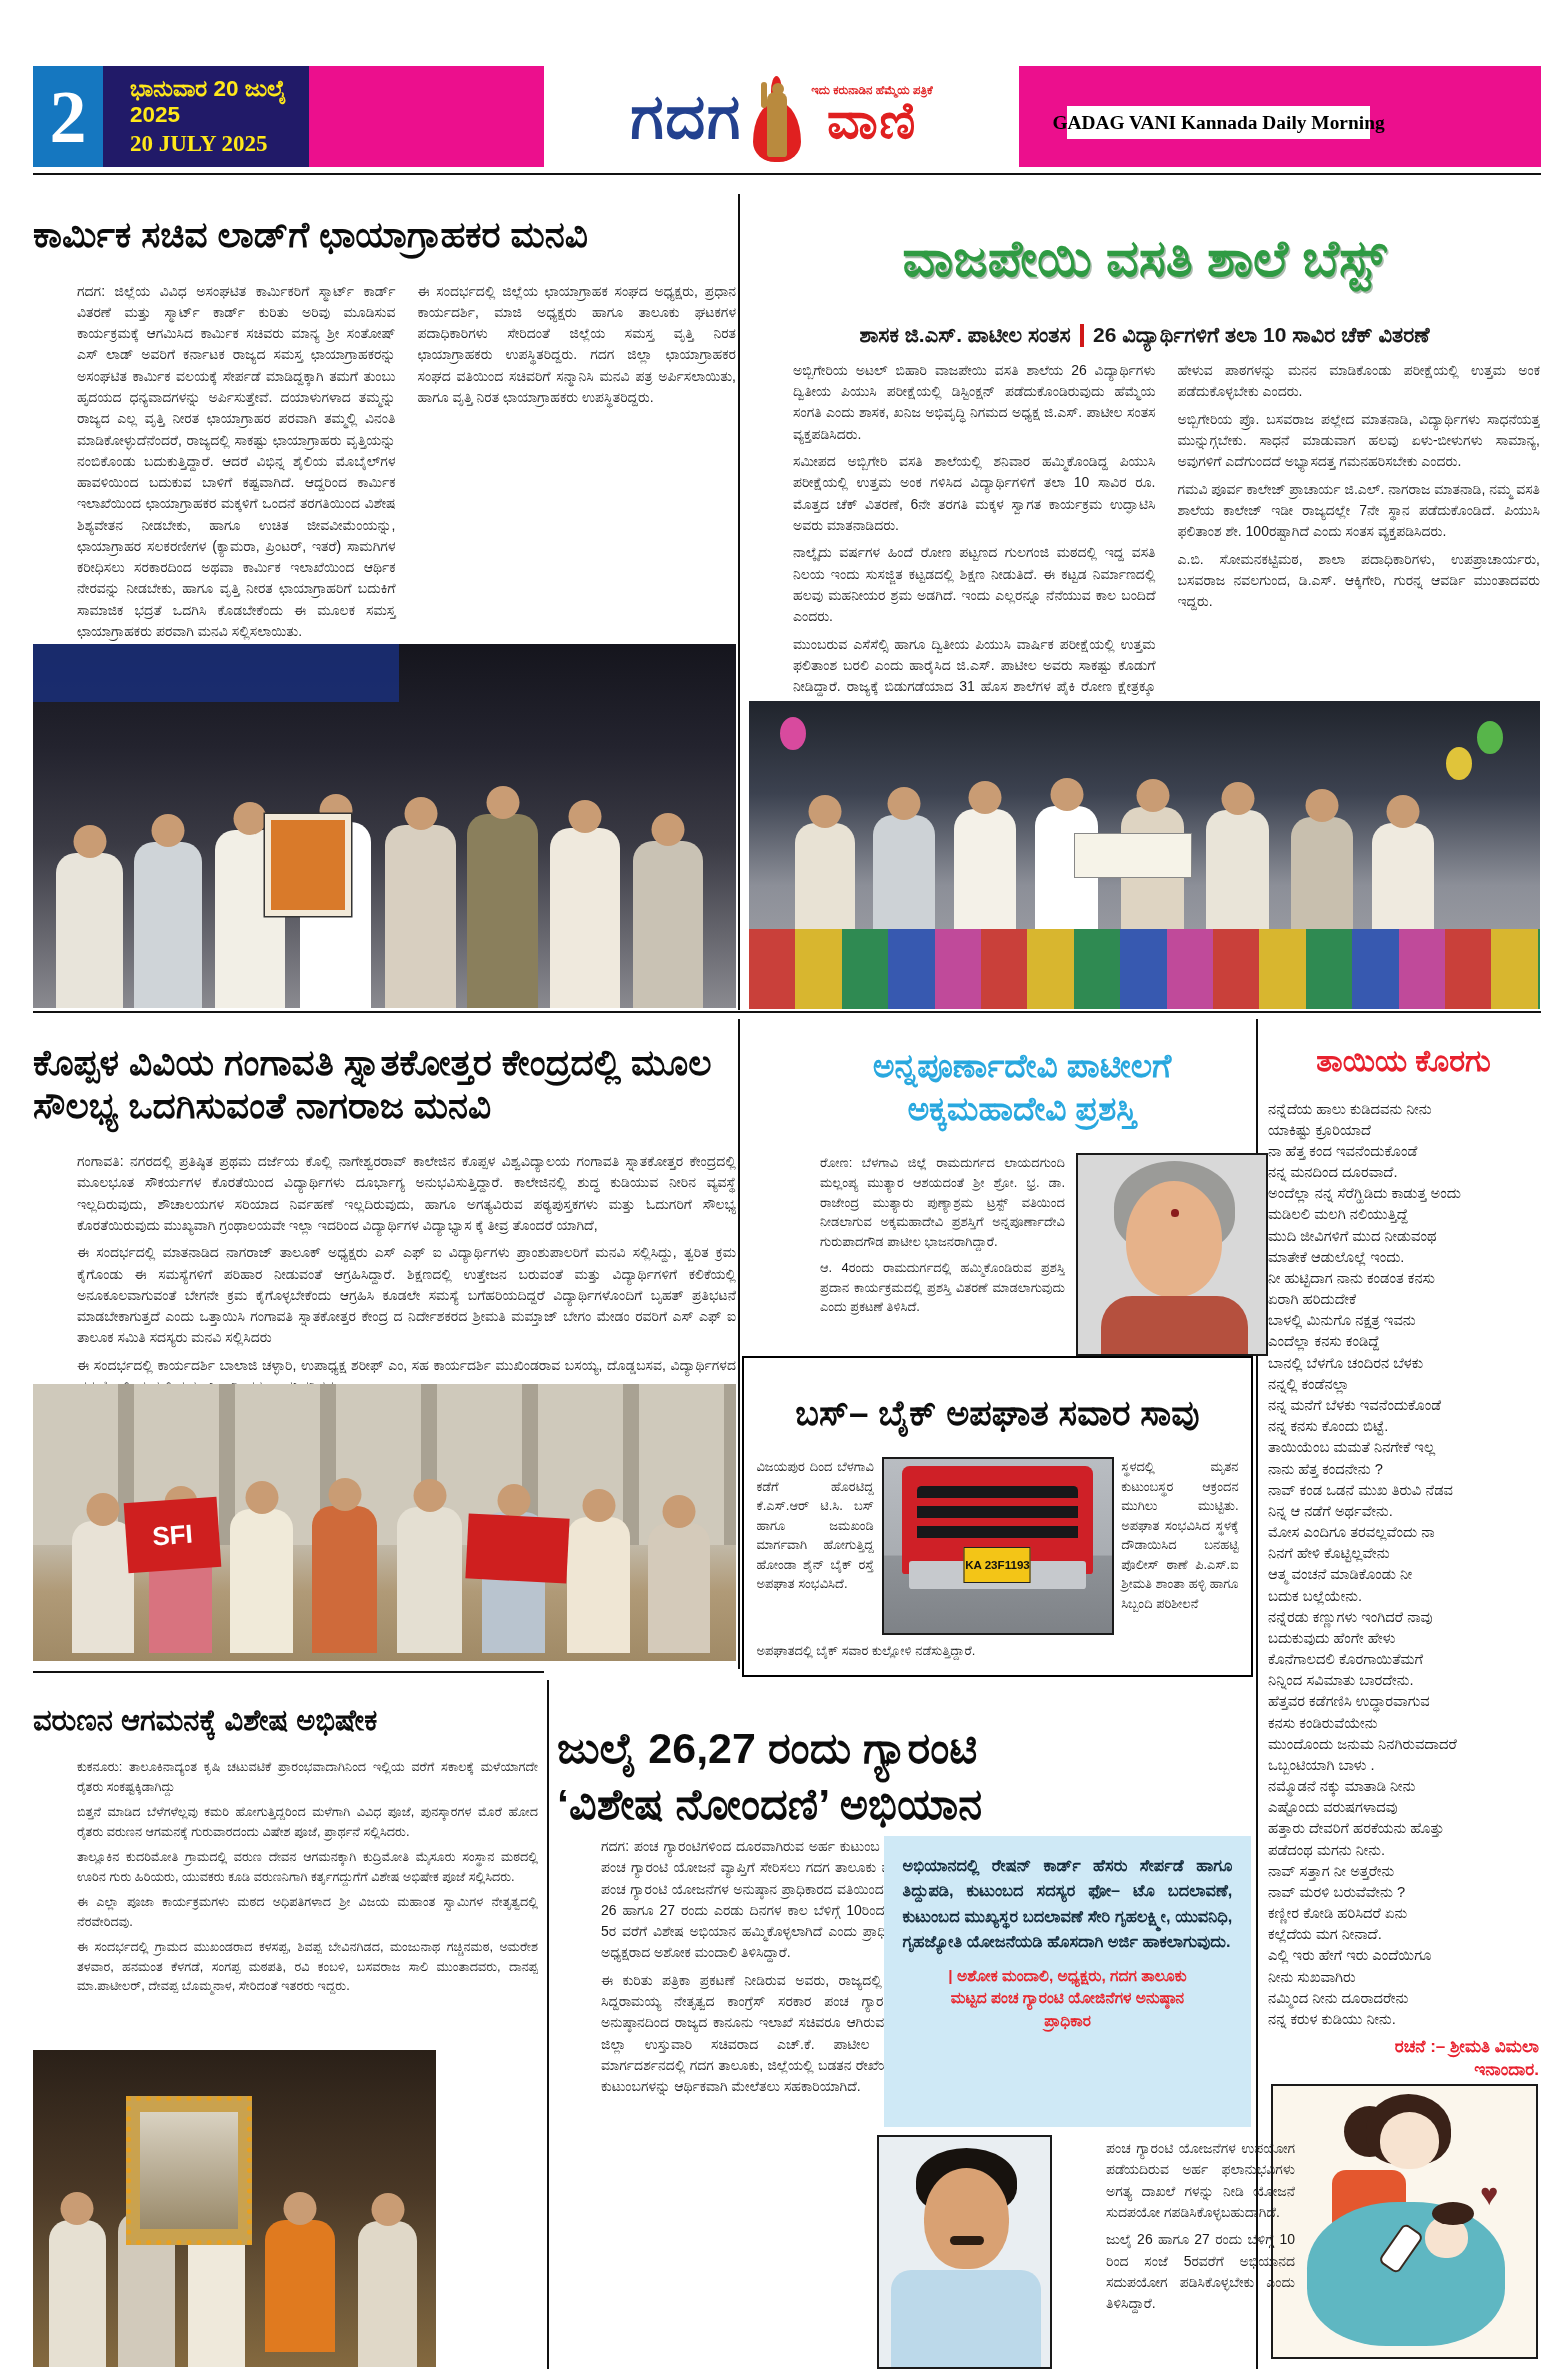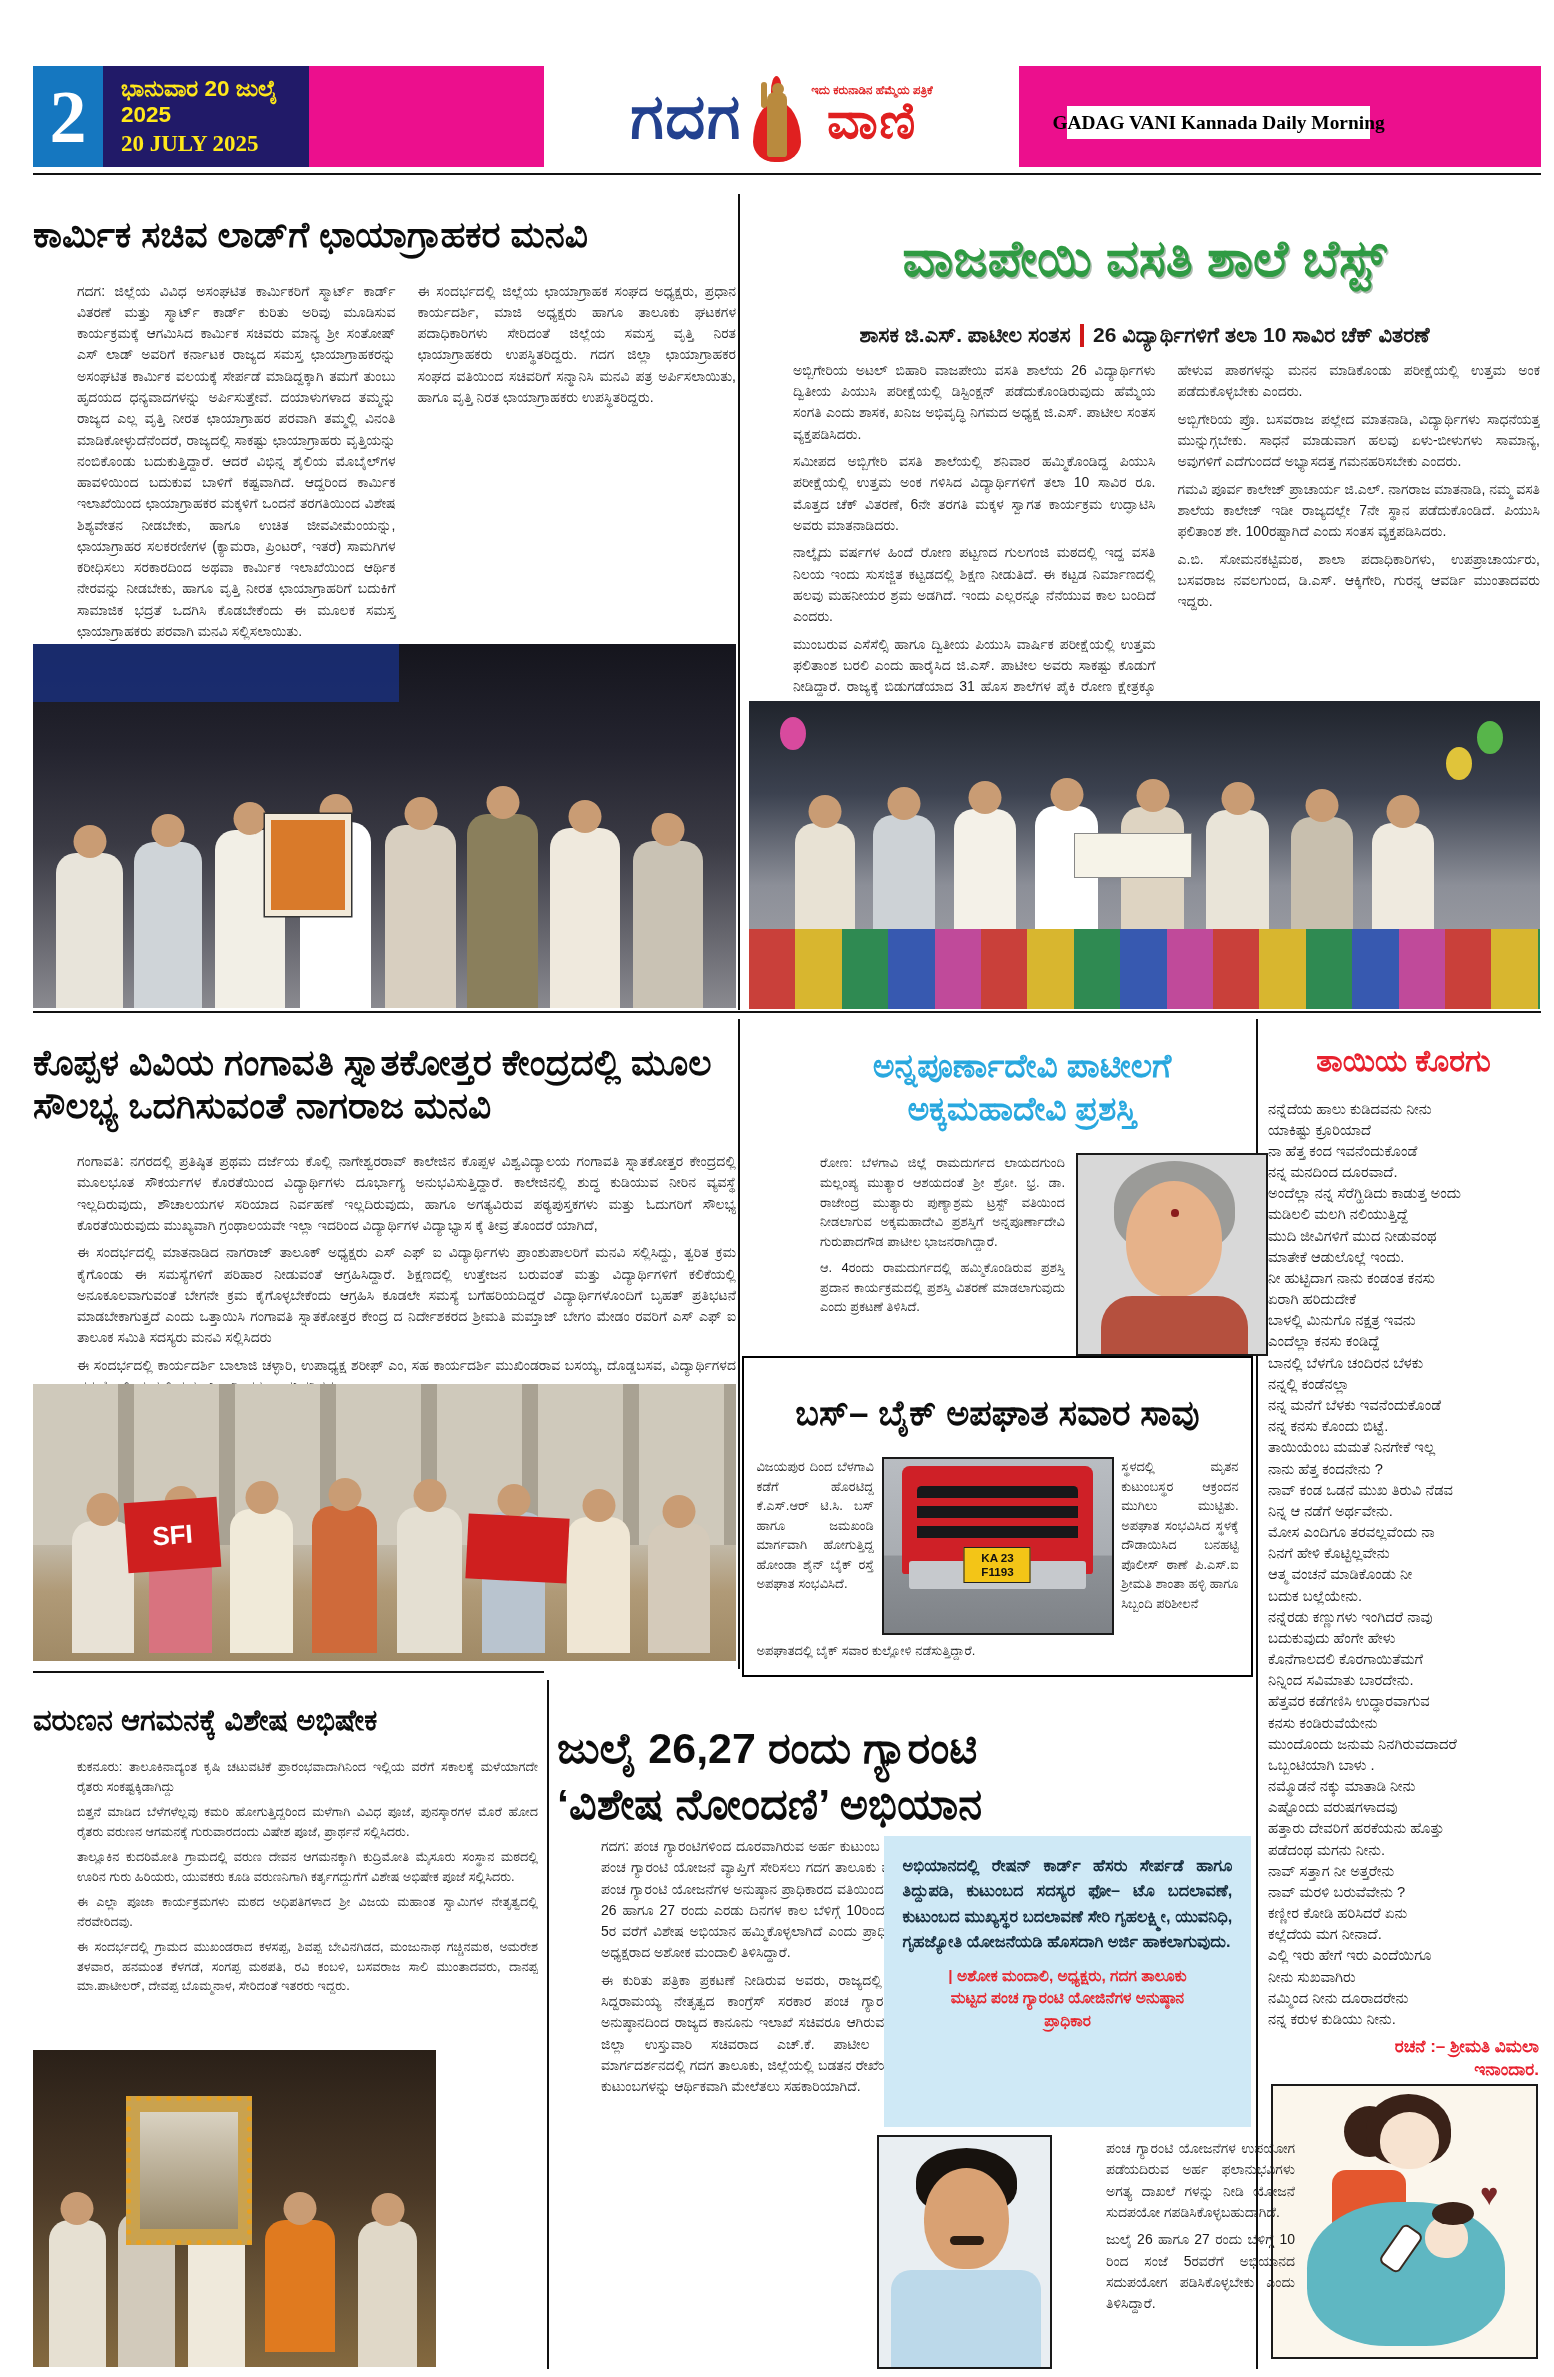--- a/index.html
+++ b/index.html
@@ -11,7 +11,7 @@
   .mh-num{width:70px;background:#1577c0;color:#fff;font-family:"Liberation Serif",serif;
           font-size:74px;font-weight:bold;display:flex;align-items:center;justify-content:center;line-height:1;}
   .mh-date{width:206px;background:#211a68;color:#ffe81a;display:flex;flex-direction:column;
-           justify-content:center;padding-left:18px;box-sizing:border-box;}
+           justify-content:center;padding-left:27px;box-sizing:border-box;}
   .mh-date-kn{font-size:22.5px;font-weight:bold;}
   .mh-date-en{font-size:23px;font-weight:bold;font-family:"Liberation Serif",serif;margin-top:3.1px;}
   .mh-pink-left{width:235px;background:#ec0f8d;}

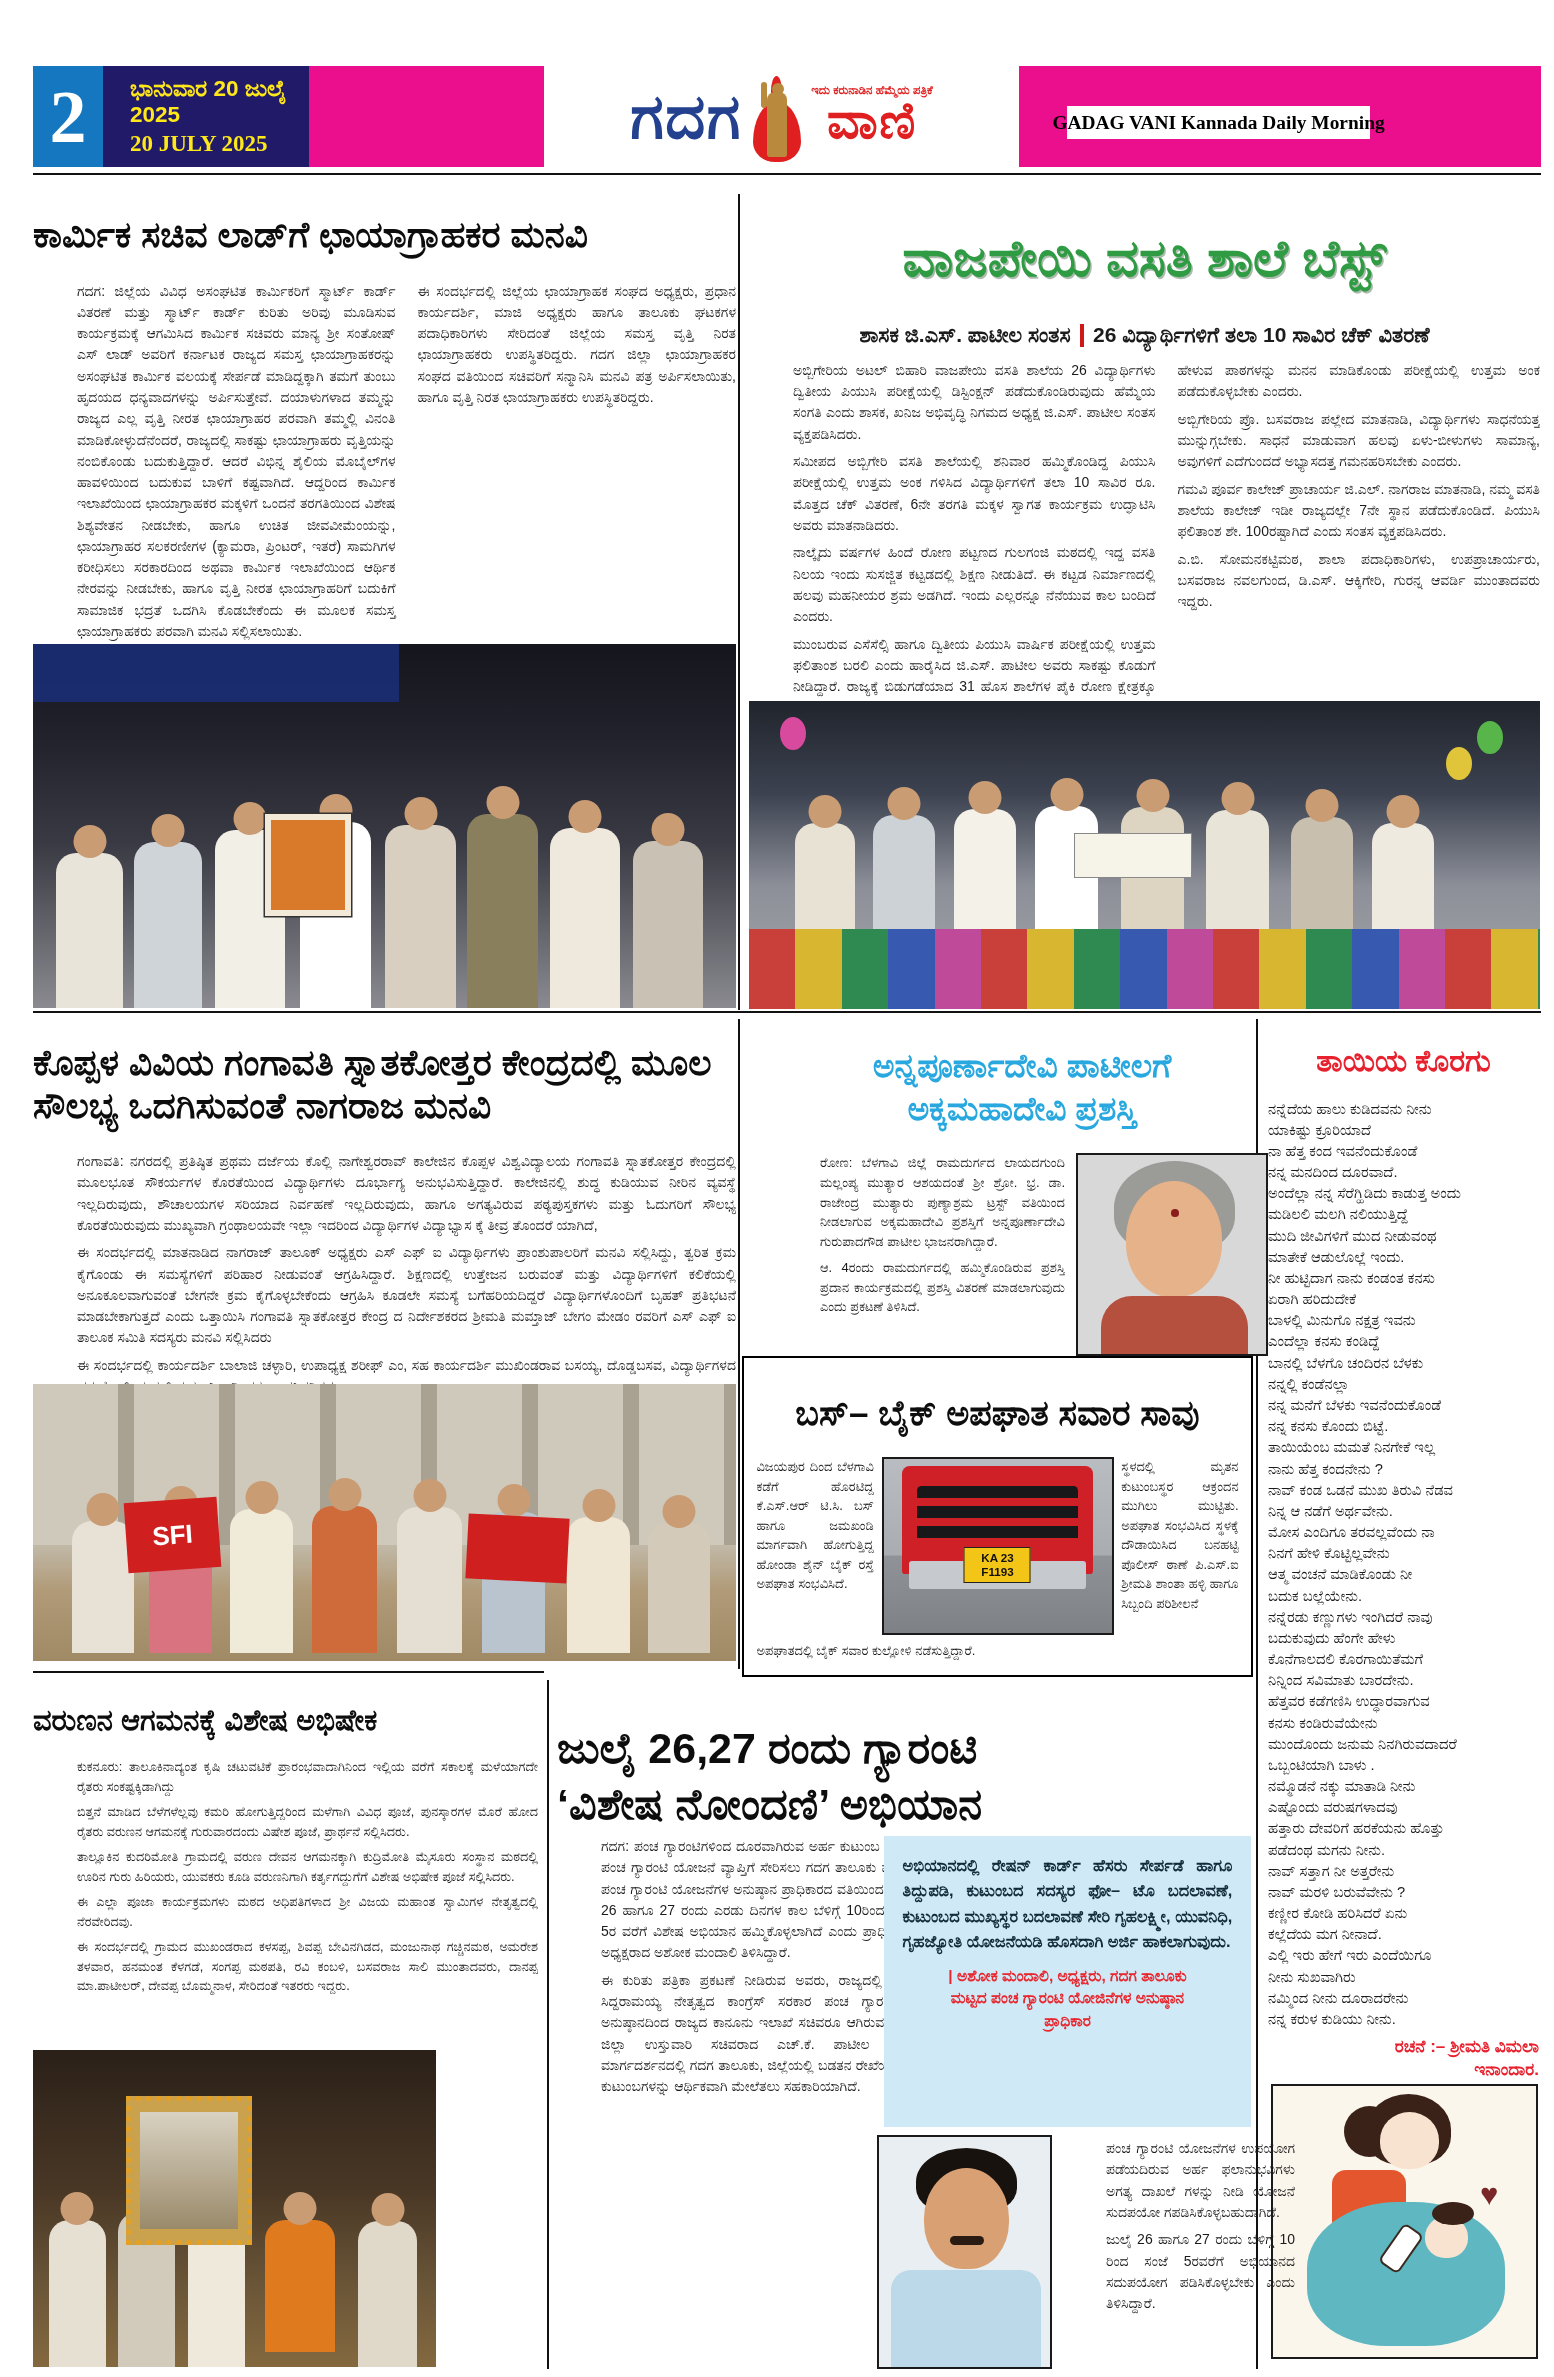--- a/index.html
+++ b/index.html
@@ -77,7 +77,7 @@
       repeating-linear-gradient(180deg,#17181a 0 12.4px,#cf2027 12.4px 20px);border-radius:4.6px;}
   .bus-bumper{position:absolute;left:4%;bottom:-14%;width:92%;height:26%;background:#c6c9cd;border-radius:3.1px;}
   .bus-plate{position:absolute;left:50%;bottom:-8%;transform:translateX(-50%);width:65px;height:34px;
-      background:#f3c517;border:1.5px solid #222;display:flex;flex-direction:column;align-items:center;
+      background:#f3c517;border:1.5px solid #222;display:flex;flex-direction:row;align-items:center;
       justify-content:center;font-weight:bold;font-size:11.6px;line-height:1.15;color:#111;z-index:3;}
   
   #photo-varuna{background:linear-gradient(180deg,#2a2018 0%,#4a3826 45%,#6b5638 75%,#84693f 100%);}

